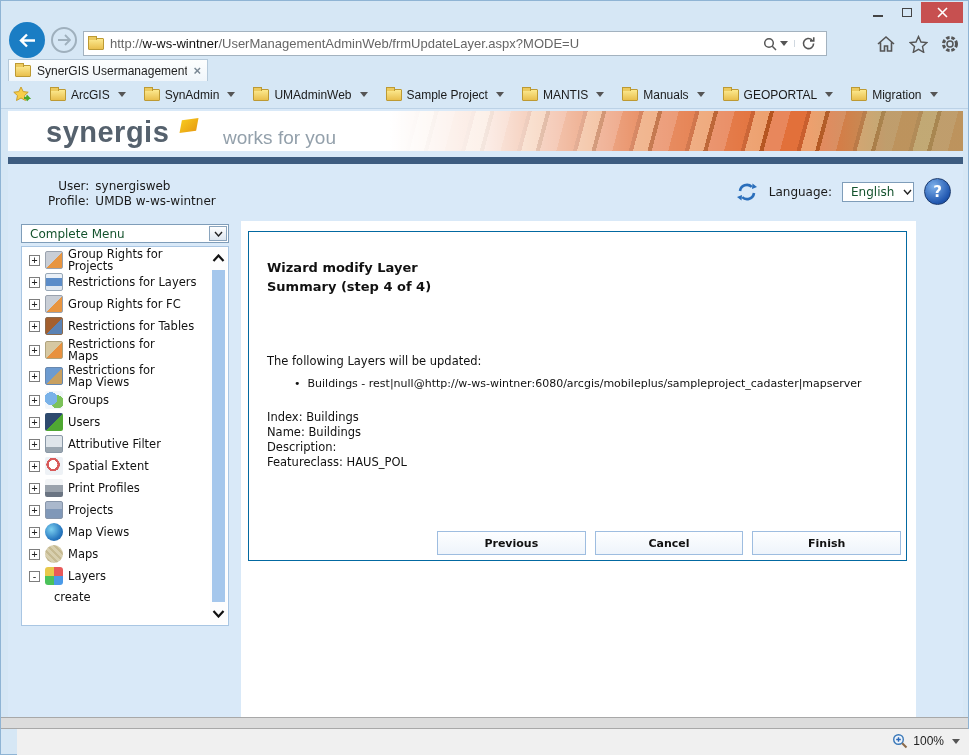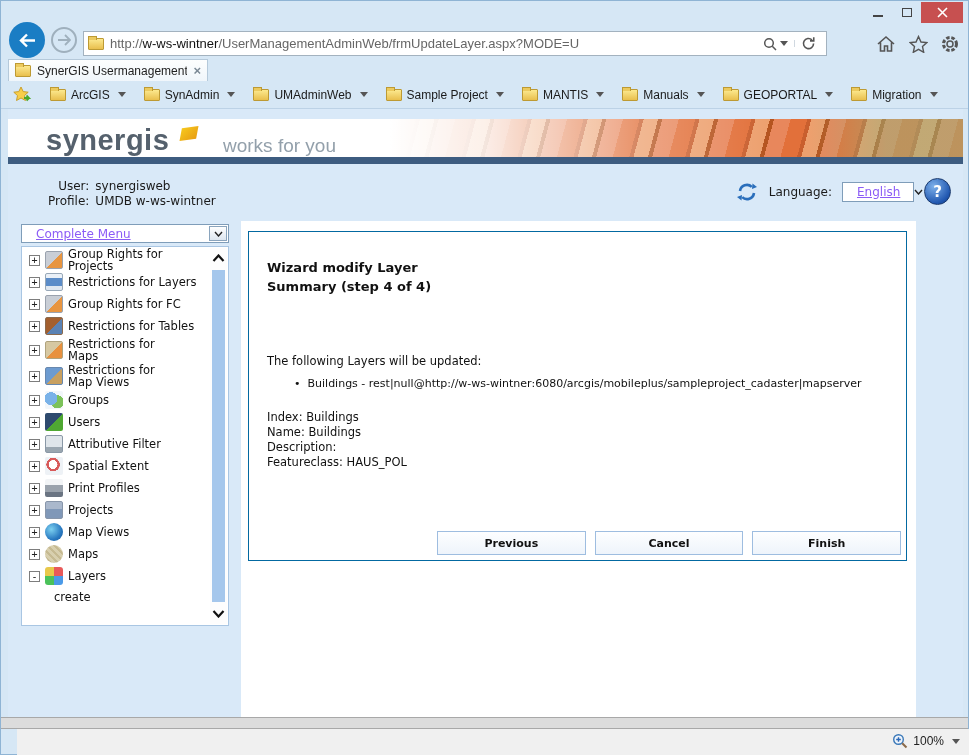--- a/index.html
+++ b/index.html
@@ -45,7 +45,7 @@
   
   .page { position:absolute; top:108px; left:7px; width:955px; height:608px; background:#d9e9f8; font-family:"DejaVu Sans", sans-serif; }
 
-  .banner { position:absolute; top:10px; left:0; width:100%; height:40px;
+  .banner { position:absolute; top:2px; left:0; width:100%; height:40px;
     background:
       linear-gradient(90deg, rgba(158,176,122,0) 0 84%, rgba(158,176,122,.55) 92% 100%),
       linear-gradient(90deg, #ffffff 0 40%, rgba(255,255,255,.85) 50%, rgba(255,255,255,.25) 66%, rgba(255,255,255,0) 80%),

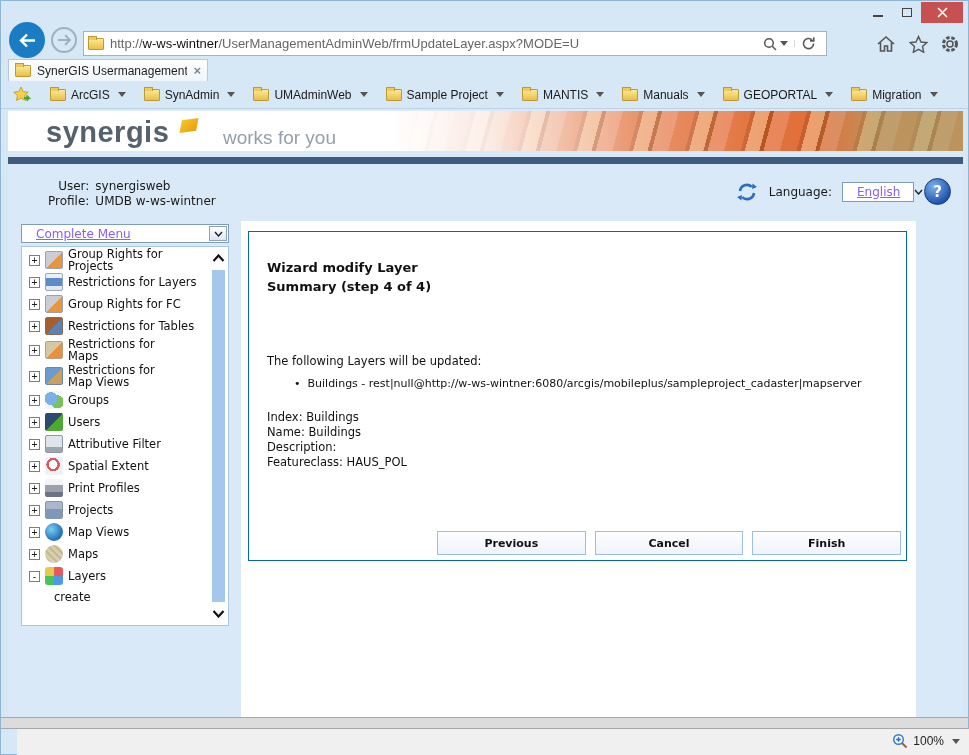--- a/index.html
+++ b/index.html
@@ -62,7 +62,7 @@
   .header-right { position:absolute; right:12px; top:14px; display:flex; align-items:center; gap:10px; }
   .lang-label { font-size:12px; color:#1a1a1a; }
   .dd { display:flex; align-items:center; border:1px solid #7f9db9; background:#fff; height:20px; }
-  .dd-value { font-size:12px; padding:0 14px; color:#8b5cf6;text-decoration:underline; }
+  .dd-value { font-size:12px; padding:0 8px; color:#14532d; }
   .dd-chevron { width:16px; height:100%; display:flex; align-items:center; justify-content:center; }
   .help-btn { width:27px; height:27px; border-radius:50%; background:radial-gradient(circle at 35% 30%, #7db0ea, #2057b0 70%, #123a80); border:1px solid #1b3a6e; color:#fff; font-weight:bold; font-size:15px; display:flex; align-items:center; justify-content:center; }
 

